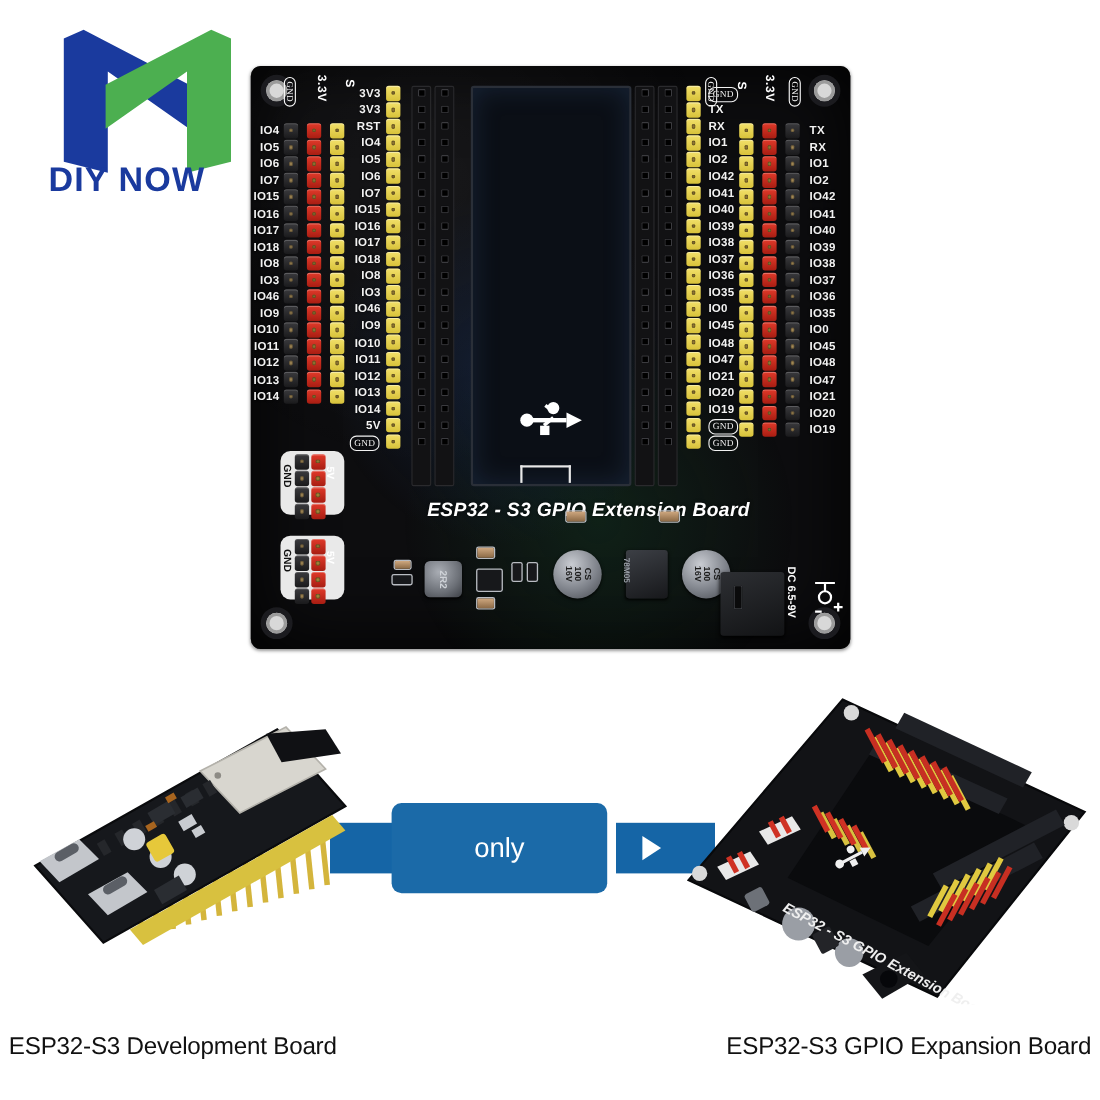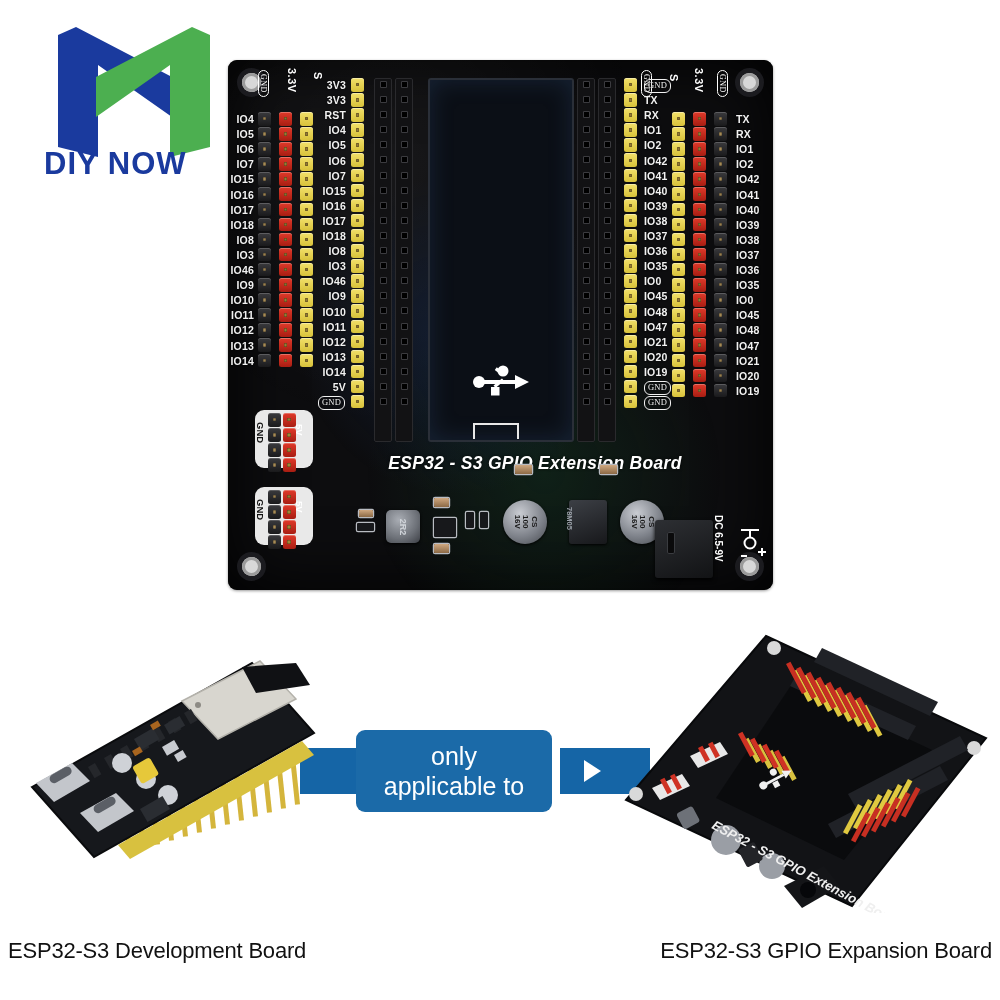--- a/index.html
+++ b/index.html
@@ -628,7 +628,6 @@
 
 <div id="callout">
   <span>only</span>
-  <span>applicable to</span>
 </div>
 
 <div id="devboard">

